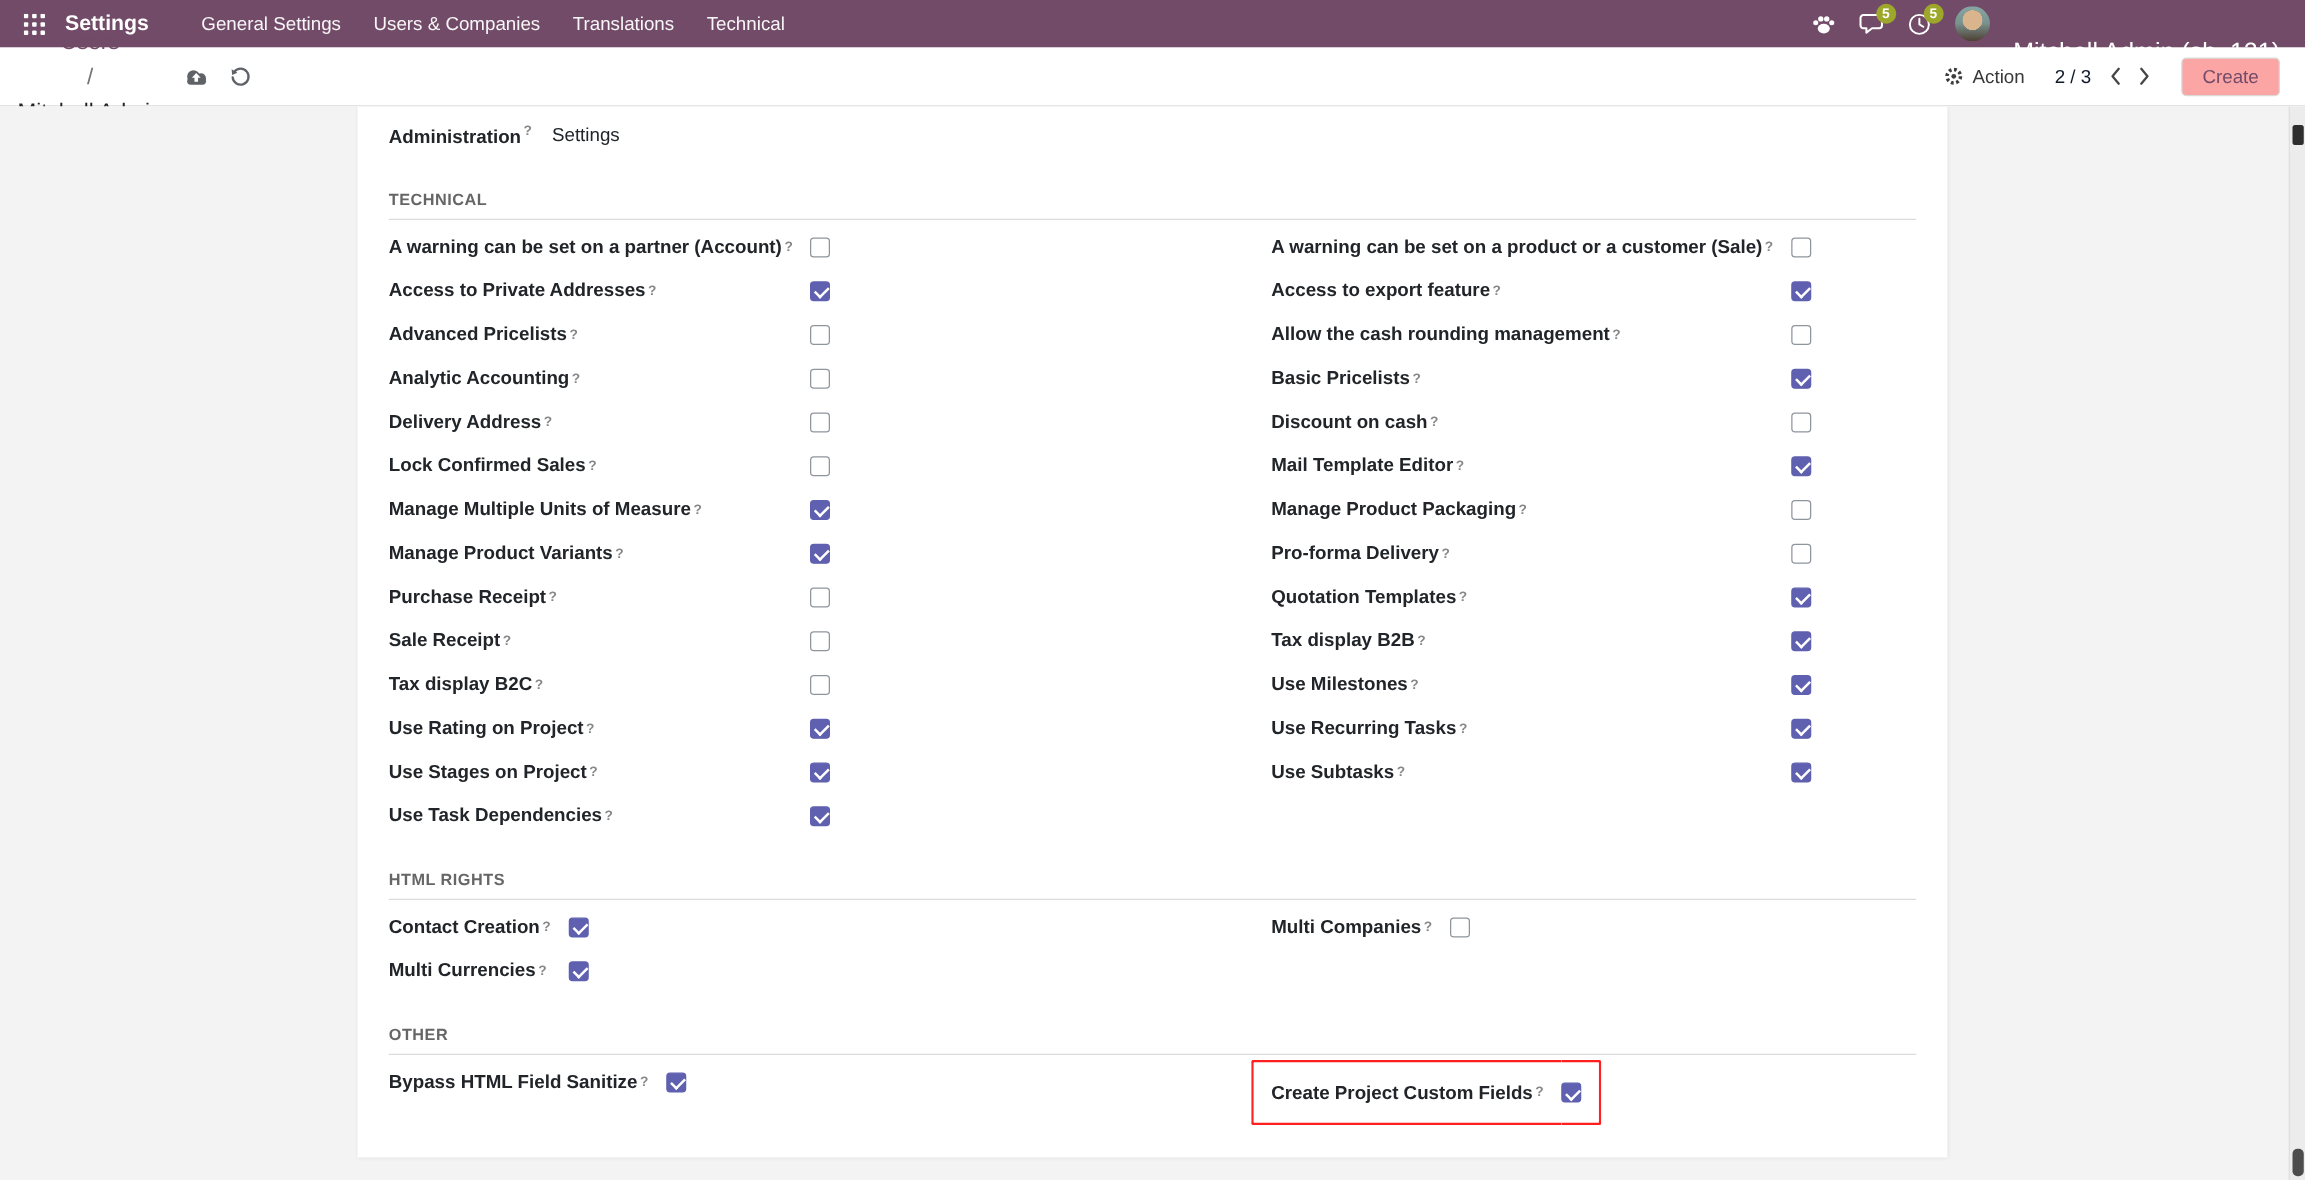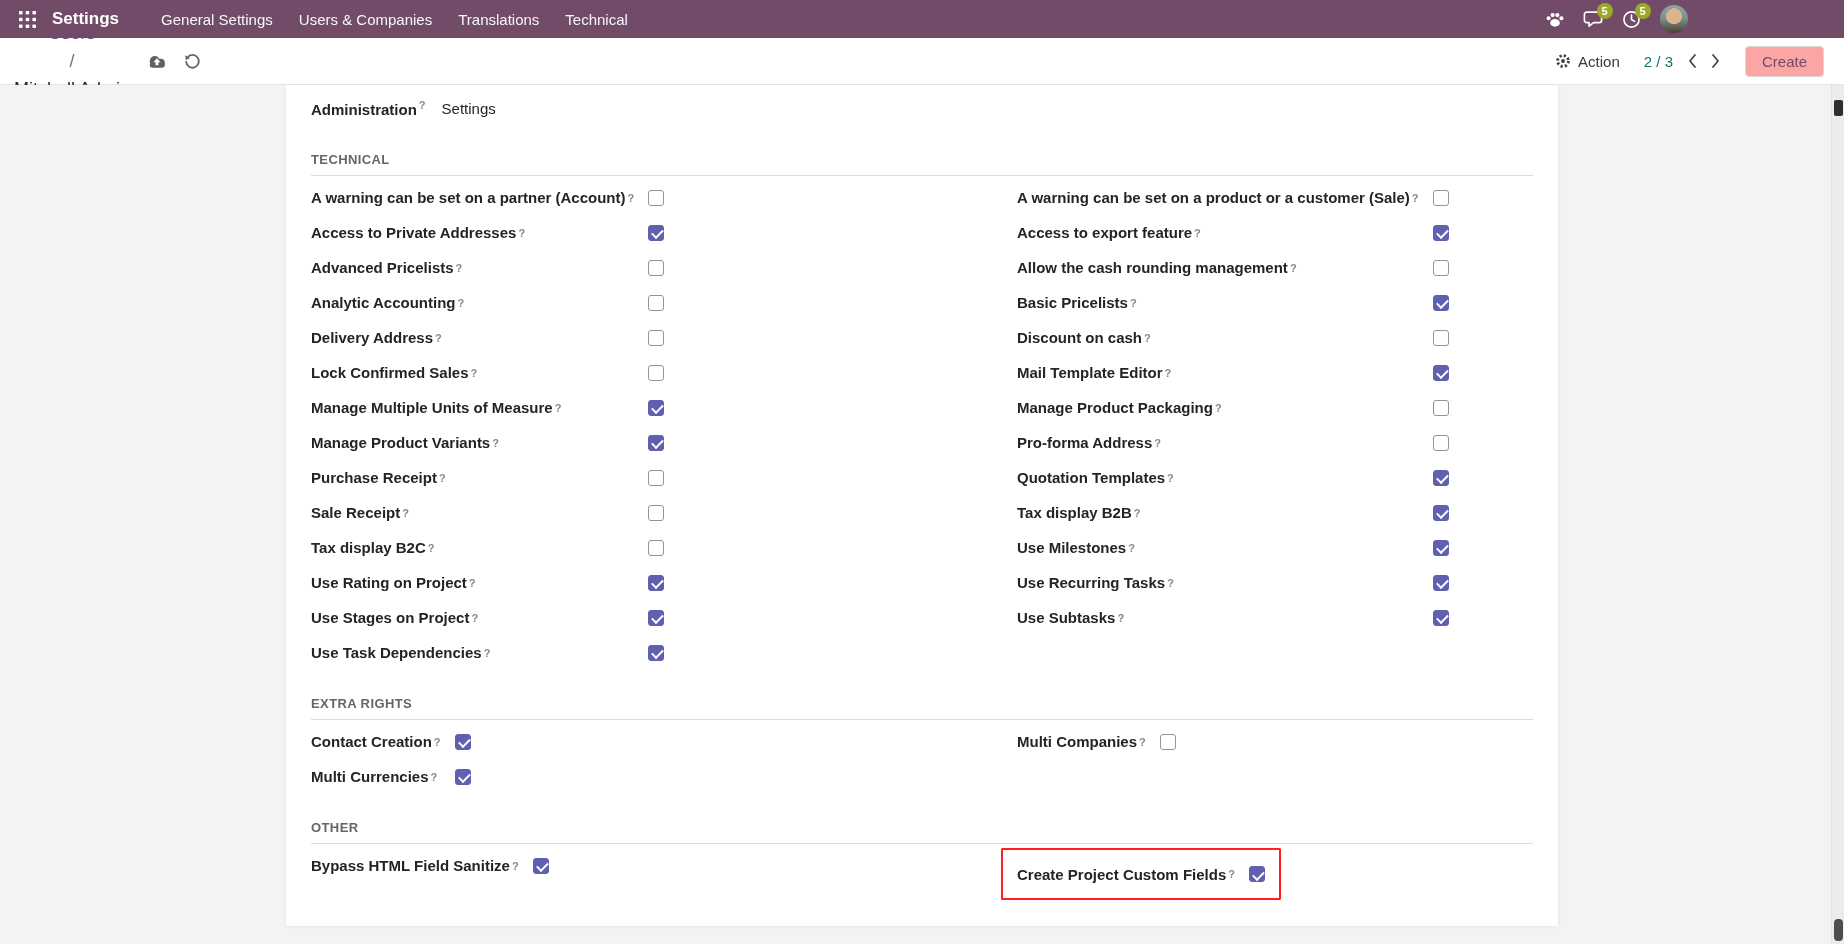--- a/index.html
+++ b/index.html
@@ -19,7 +19,7 @@
   .avatar{width:28px;height:28px;border-radius:50%;flex:none;cursor:pointer;
     background:radial-gradient(circle at 50% 40%, #d9b48c 0 36%, rgba(0,0,0,0) 37%),
                linear-gradient(180deg,#87a6a4 0%,#79938f 48%,#4f3e31 100%);}
-  .user-name{font-size:11px;cursor:pointer;color:#fff;margin-top:46px;}
+  .user-name{font-size:20px;cursor:pointer;color:#fff;margin-top:46px;}
 
   
   .control-panel{height:47px;background:#fff;border-bottom:1px solid #e4e4e4;display:flex;align-items:center;padding:0 20px 0 14px;}

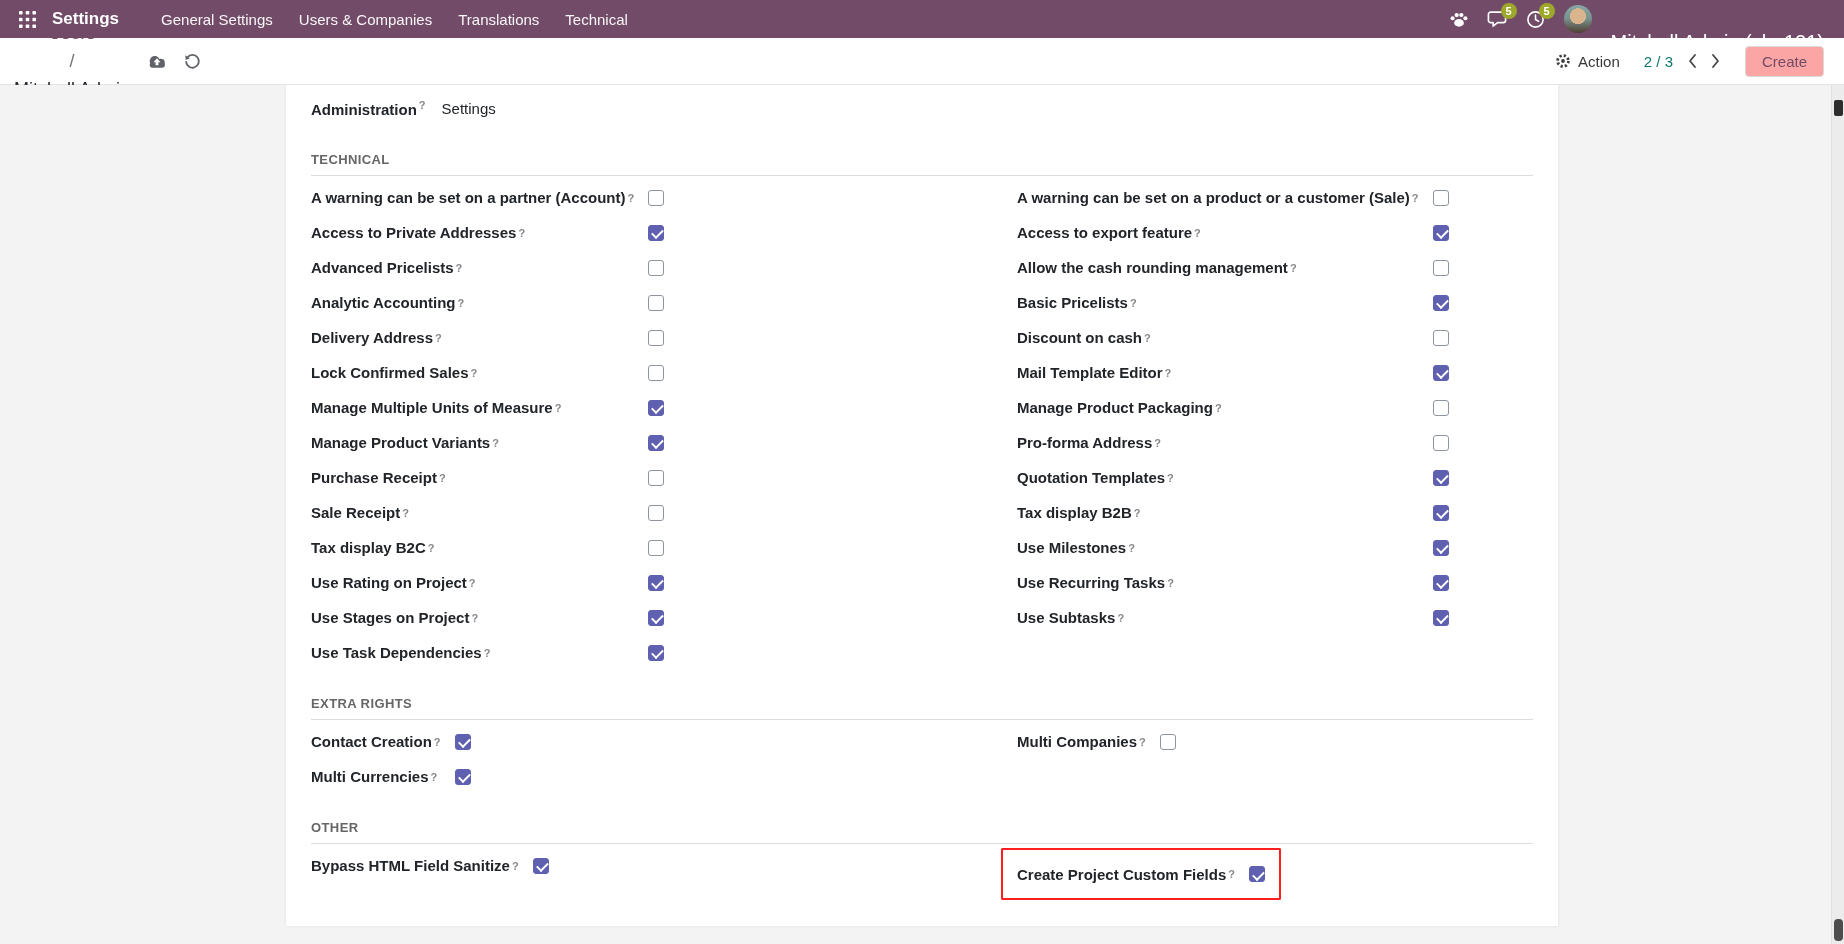--- a/index.html
+++ b/index.html
@@ -31,7 +31,7 @@
   .status-icons > div{display:flex;align-items:center;cursor:pointer;}
   .cp-right{margin-left:auto;display:flex;align-items:center;gap:24px;}
   .action-btn{display:flex;align-items:center;gap:7px;font-size:15px;color:#383838;cursor:pointer;}
-  .pager{display:flex;align-items:center;gap:14px;font-size:15px;color:#0f766e;}
+  .pager{display:flex;align-items:center;gap:14px;font-size:15px;color:#0f172a;}
   .pager-btn{cursor:pointer;display:flex;align-items:center;}
   .create-btn{font-family:inherit;font-size:15px;color:#714B67;background:#fca5a5;border:1px solid #d9d9d9;border-radius:4px;padding:6px 16px;cursor:pointer;}
 

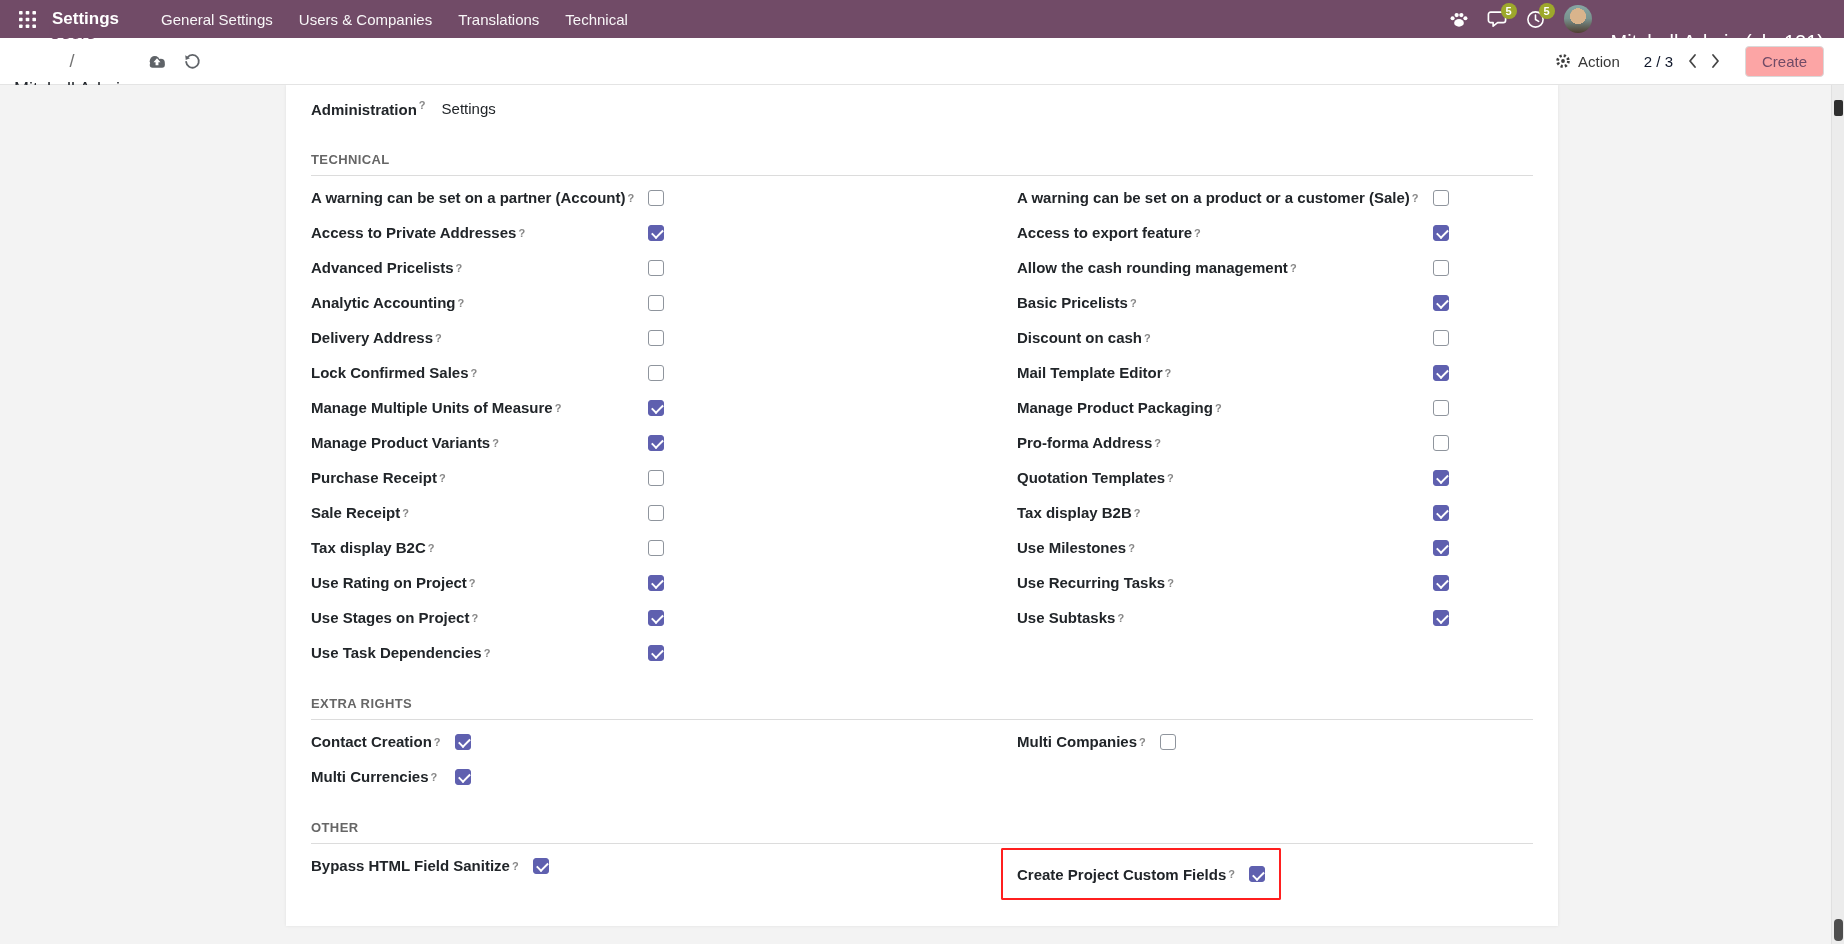--- a/index.html
+++ b/index.html
@@ -328,7 +328,7 @@
                 <div class="o-checkbox"></div>
               </div>
               <div class="cell label-cell">
-                <label class="field-label">Pro-forma Address</label>
+                <label class="field-label">Pro-forma Delivery</label>
                 <sup class="help-marker">?</sup>
               </div>
               <div class="cell widget-cell">

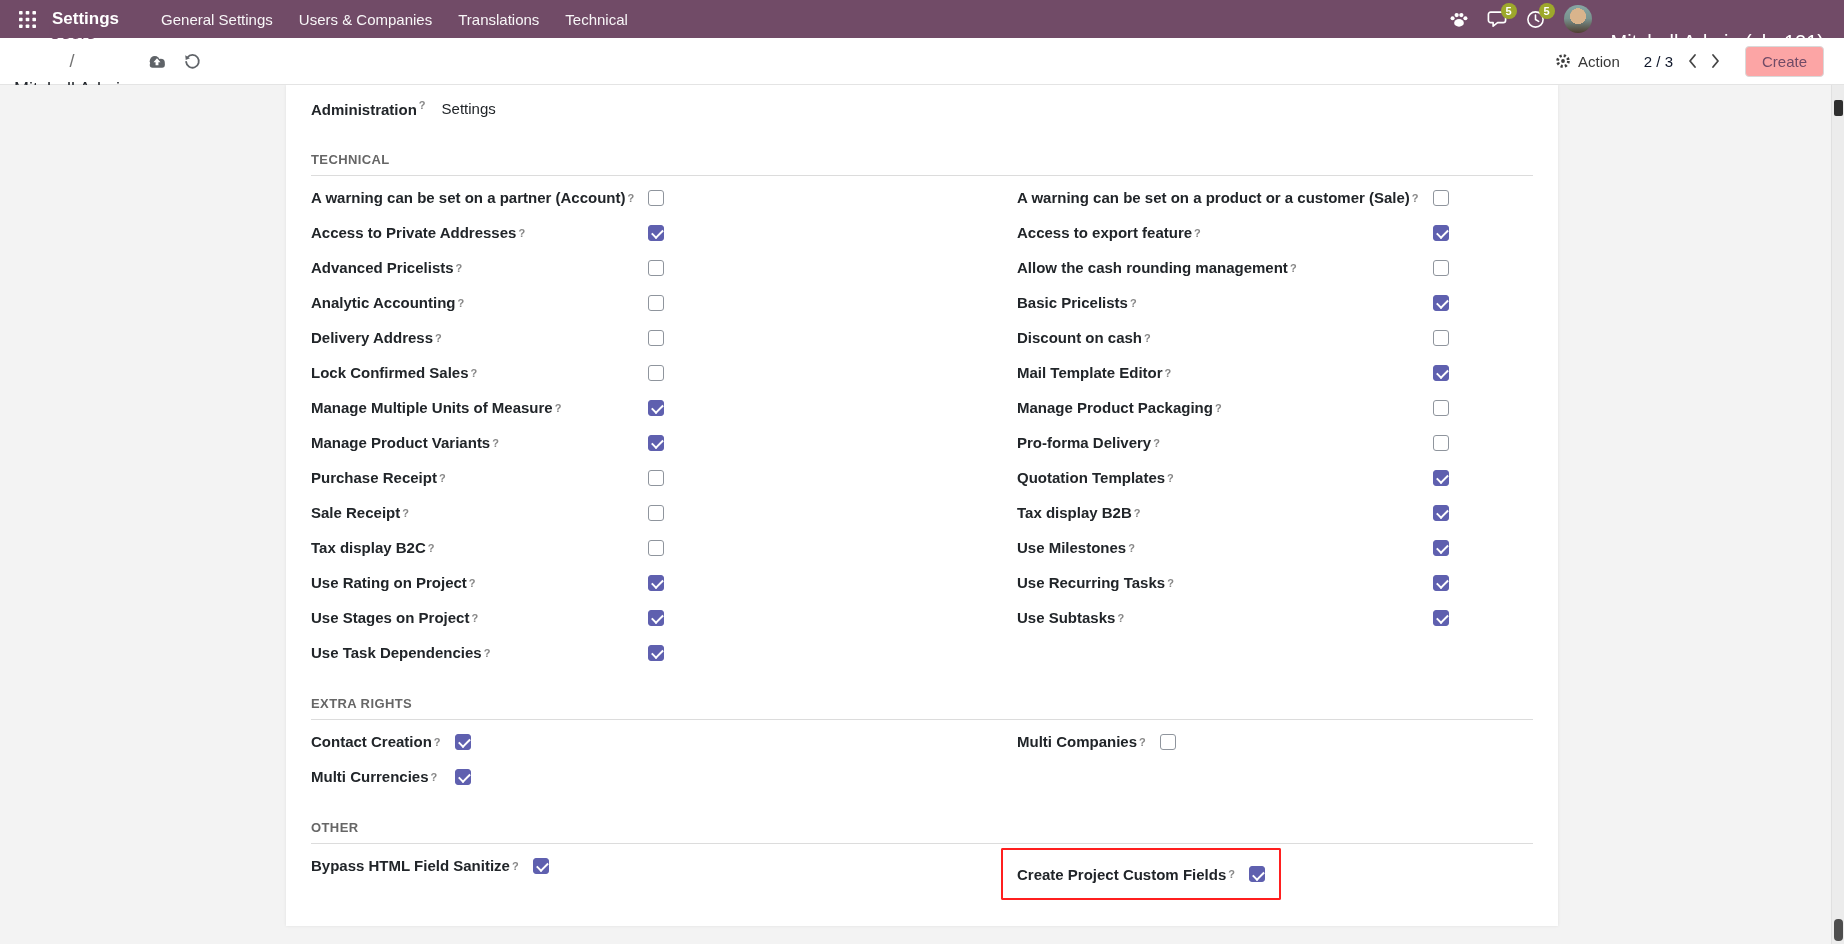--- a/index.html
+++ b/index.html
@@ -373,7 +373,7 @@
           </div>
         </section>
         <section class="form-section">
-          <div class="section-title">EXTRA RIGHTS</div>
+          <div class="section-title">HTML RIGHTS</div>
           <div class="section-cols">
             <div class="field-grid">
               <div class="cell label-cell">

